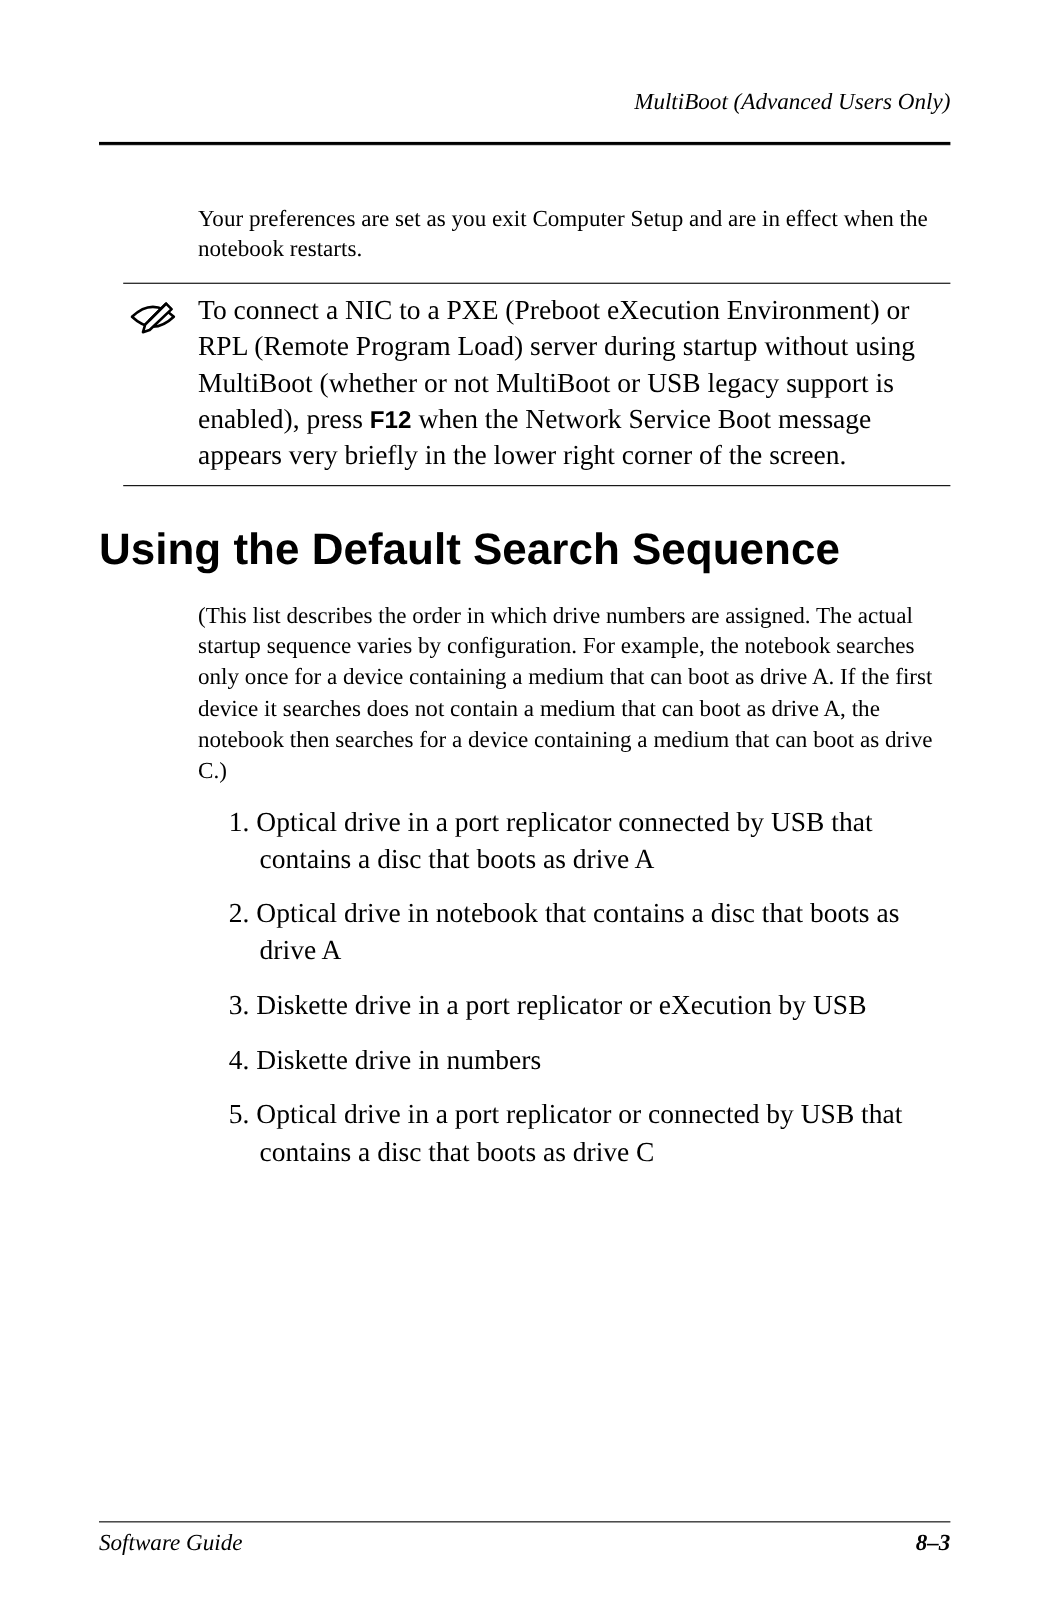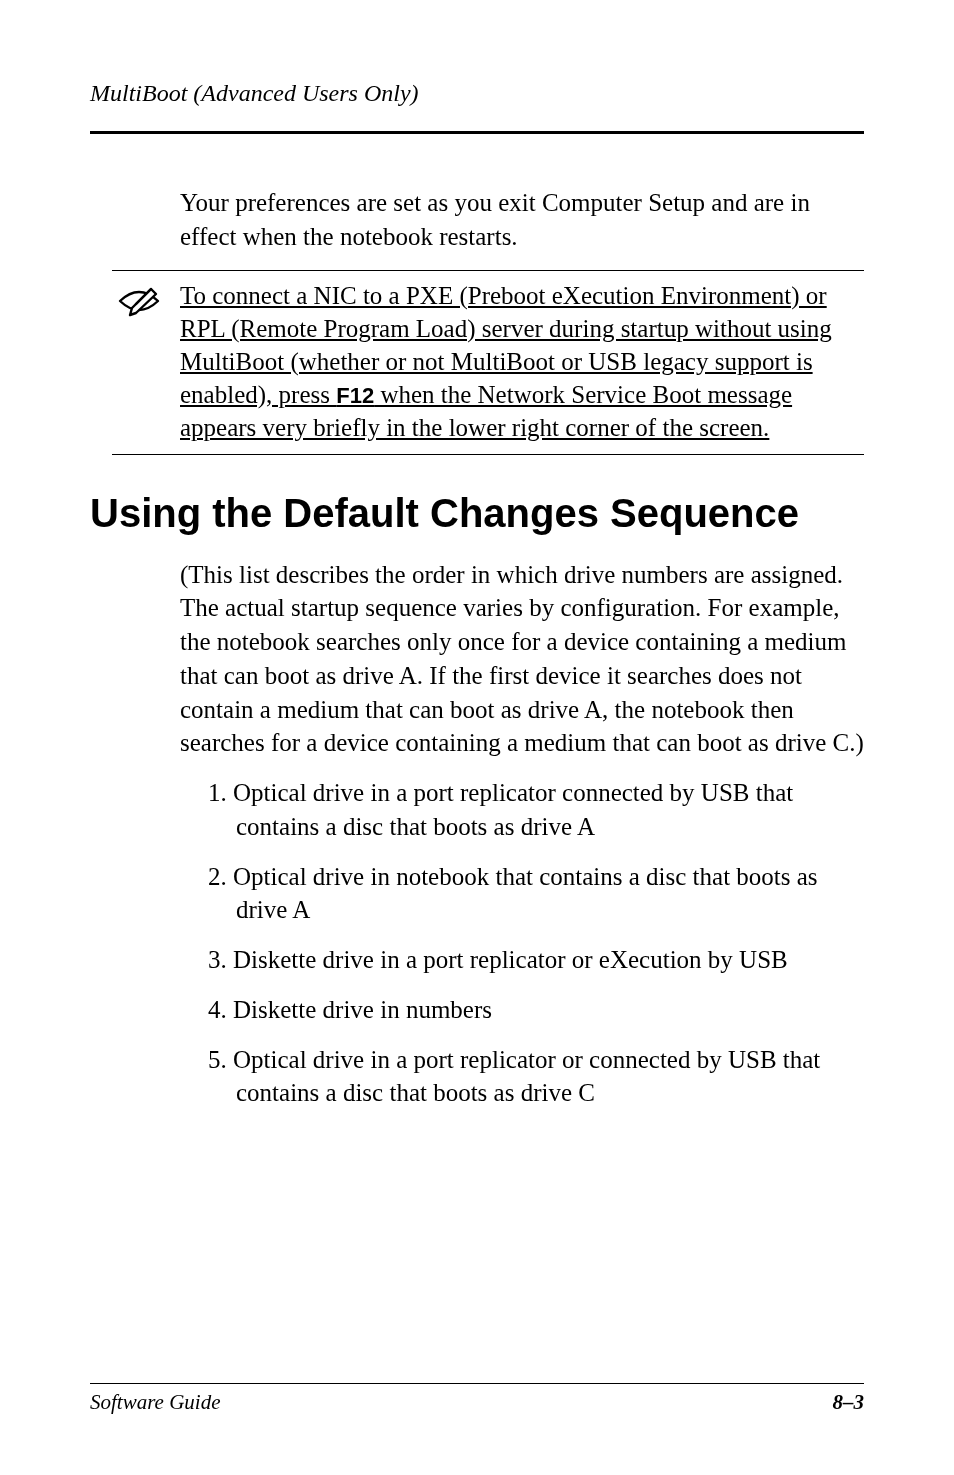--- a/index.html
+++ b/index.html
@@ -24,8 +24,9 @@
       margin-top: 24px;
     }
     .header-text {
+      text-align: right;
       font-style: italic;
-      font-size: 24px;
+      font-size: 21px;
       margin-bottom: 2px;
     }
     .content {

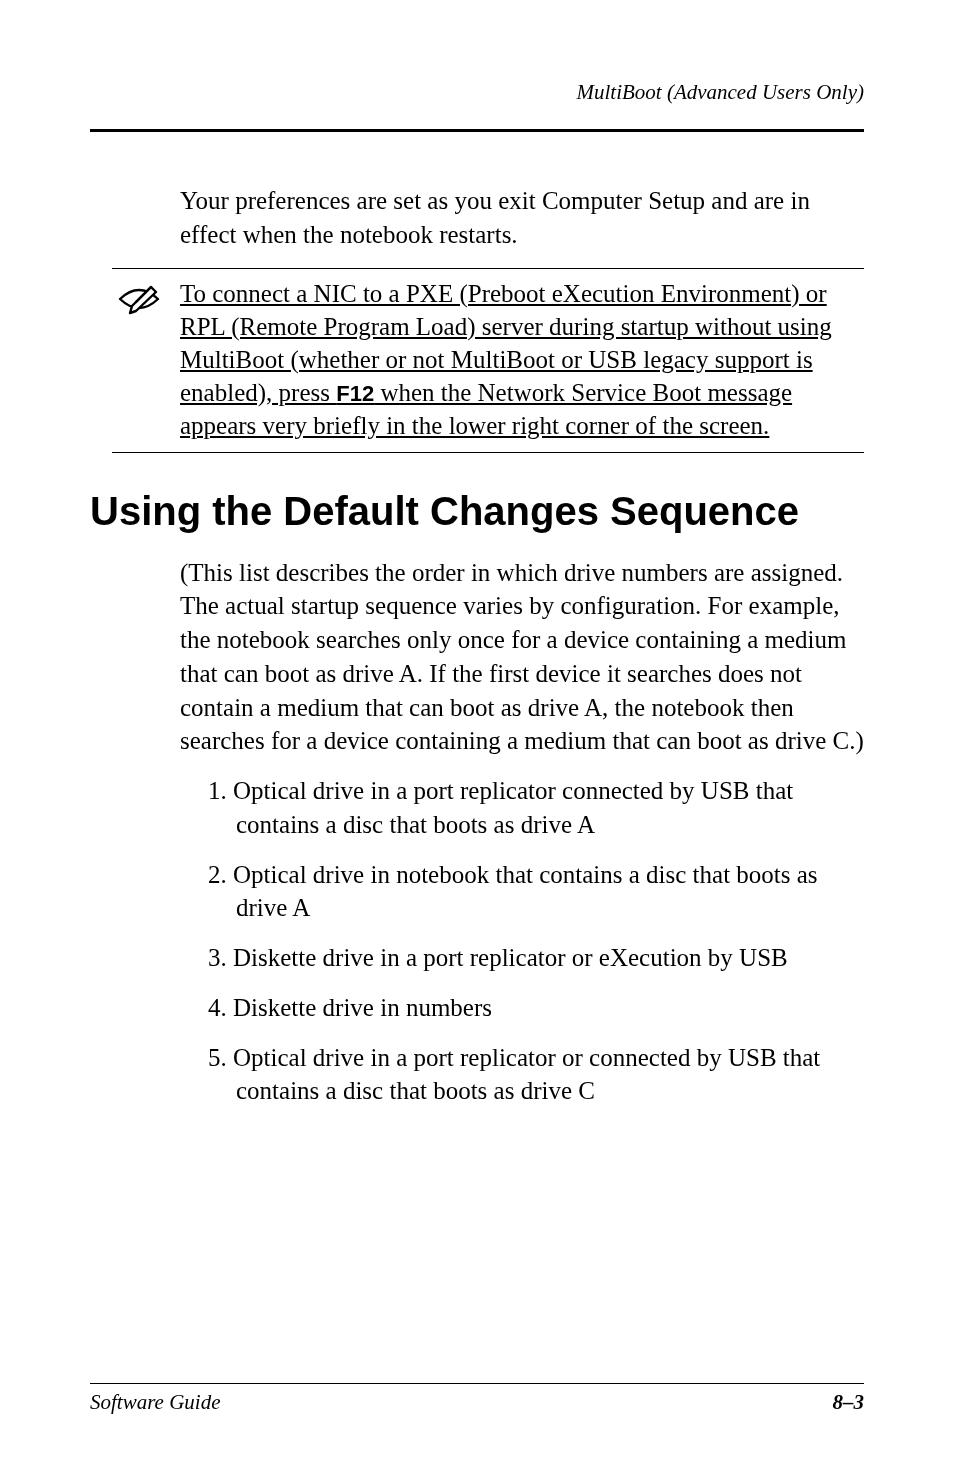--- a/index.html
+++ b/index.html
@@ -44,7 +44,7 @@
       margin-left: 28px;
     }
     .para {
-      font-size: 25px;
+      font-size: 21px;
       line-height: 1.35;
       margin-bottom: 16px;
     }

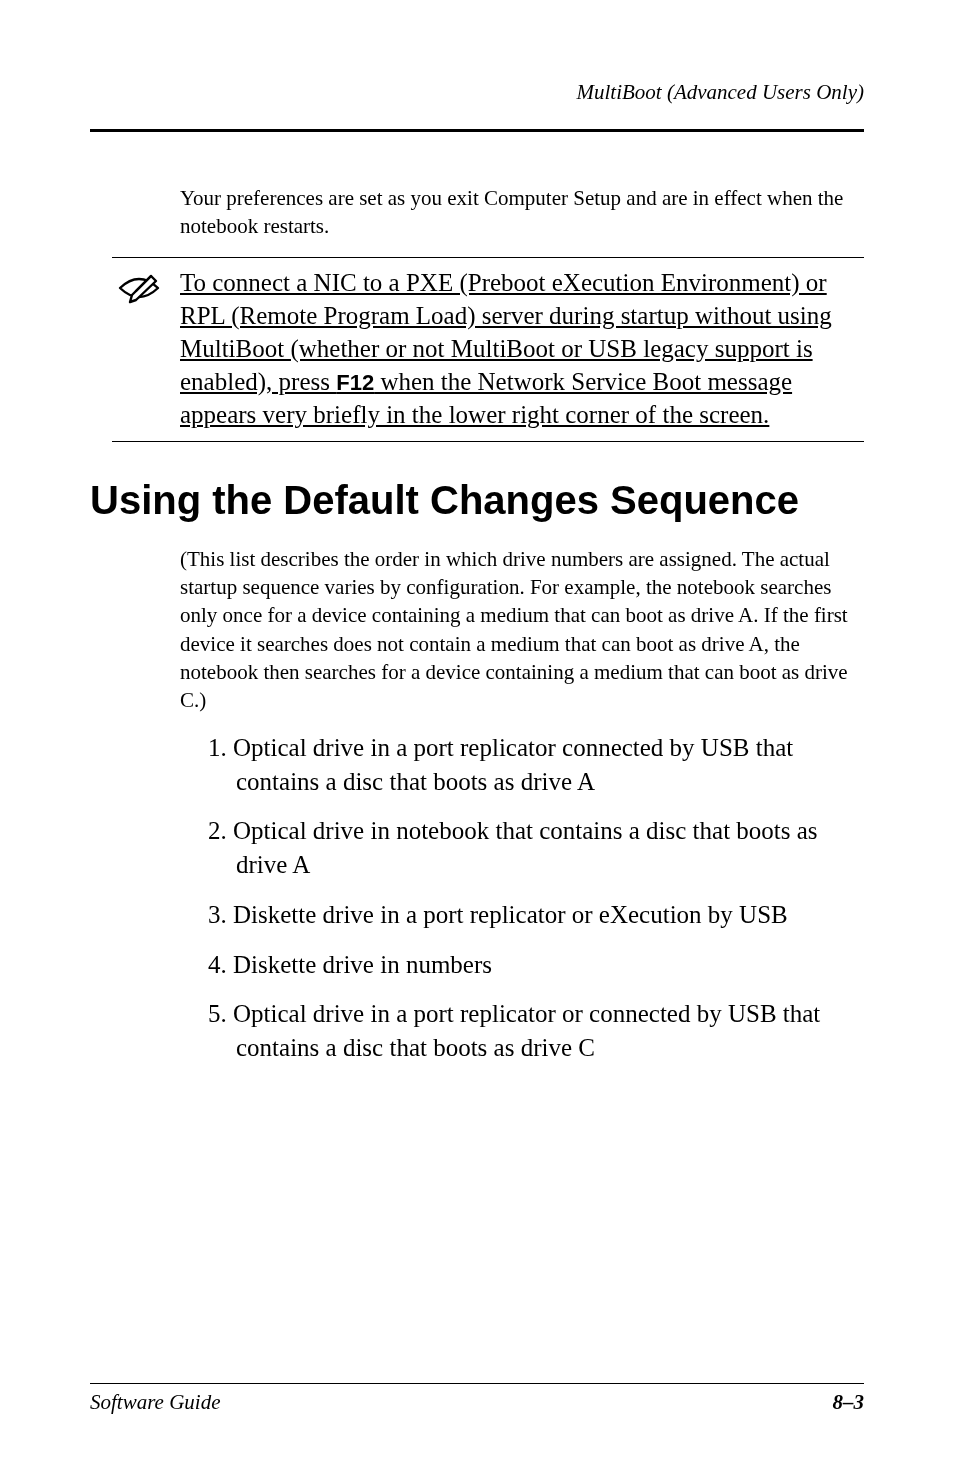--- a/index.html
+++ b/index.html
@@ -70,7 +70,6 @@
     .note-text {
       font-size: 25px;
       line-height: 1.32;
-      text-decoration: underline;
     }
     .bold-inline {
       font-family: Arial, Helvetica, sans-serif;

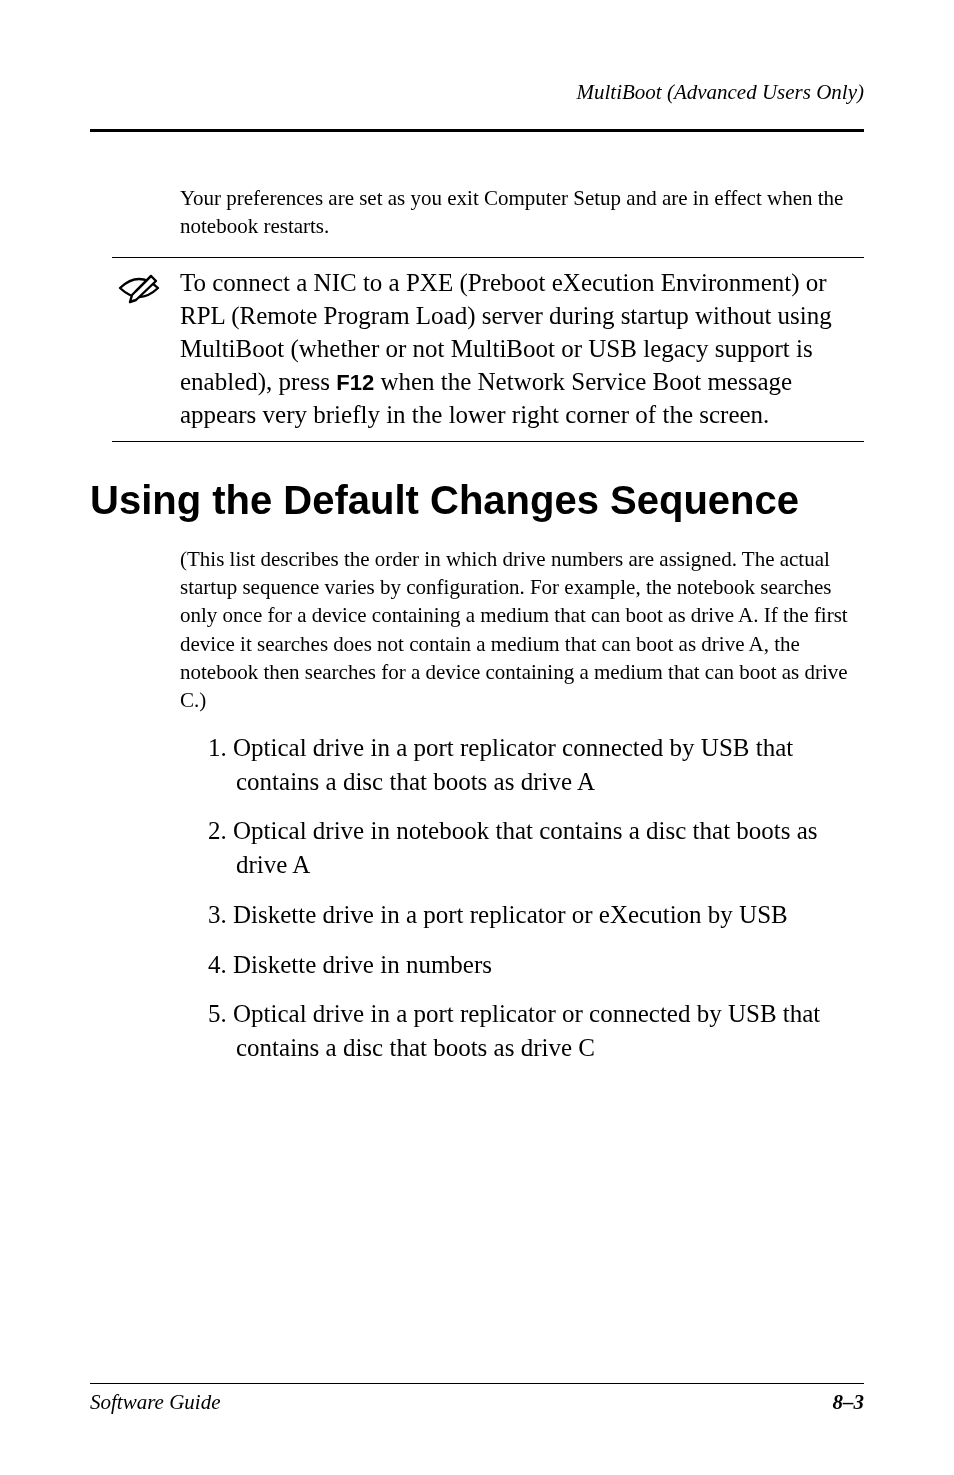--- a/index.html
+++ b/index.html
@@ -131,7 +131,7 @@
     <p class="note-text"><span>To connect a NIC to a PXE (Preboot eXecution Environment) or RPL (Remote Program Load) server during startup without using MultiBoot (whether or not MultiBoot or USB legacy support is enabled), press </span><span class="bold-inline">F12</span><span> when the Network Service Boot message appears very briefly in the lower right corner of the screen.</span></p>
   </div>
 
-  <h1 class="section-title">Using the Default Changes Sequence</h1>
+  <h1 class="section-title">Using the Default Search Sequence</h1>
 
 
   <p class="para">(This list describes the order in which drive numbers are assigned. The actual startup sequence varies by configuration. For example, the notebook searches only once for a device containing a medium that can boot as drive A. If the first device it searches does not contain a medium that can boot as drive A, the notebook then searches for a device containing a medium that can boot as drive C.)</p>

